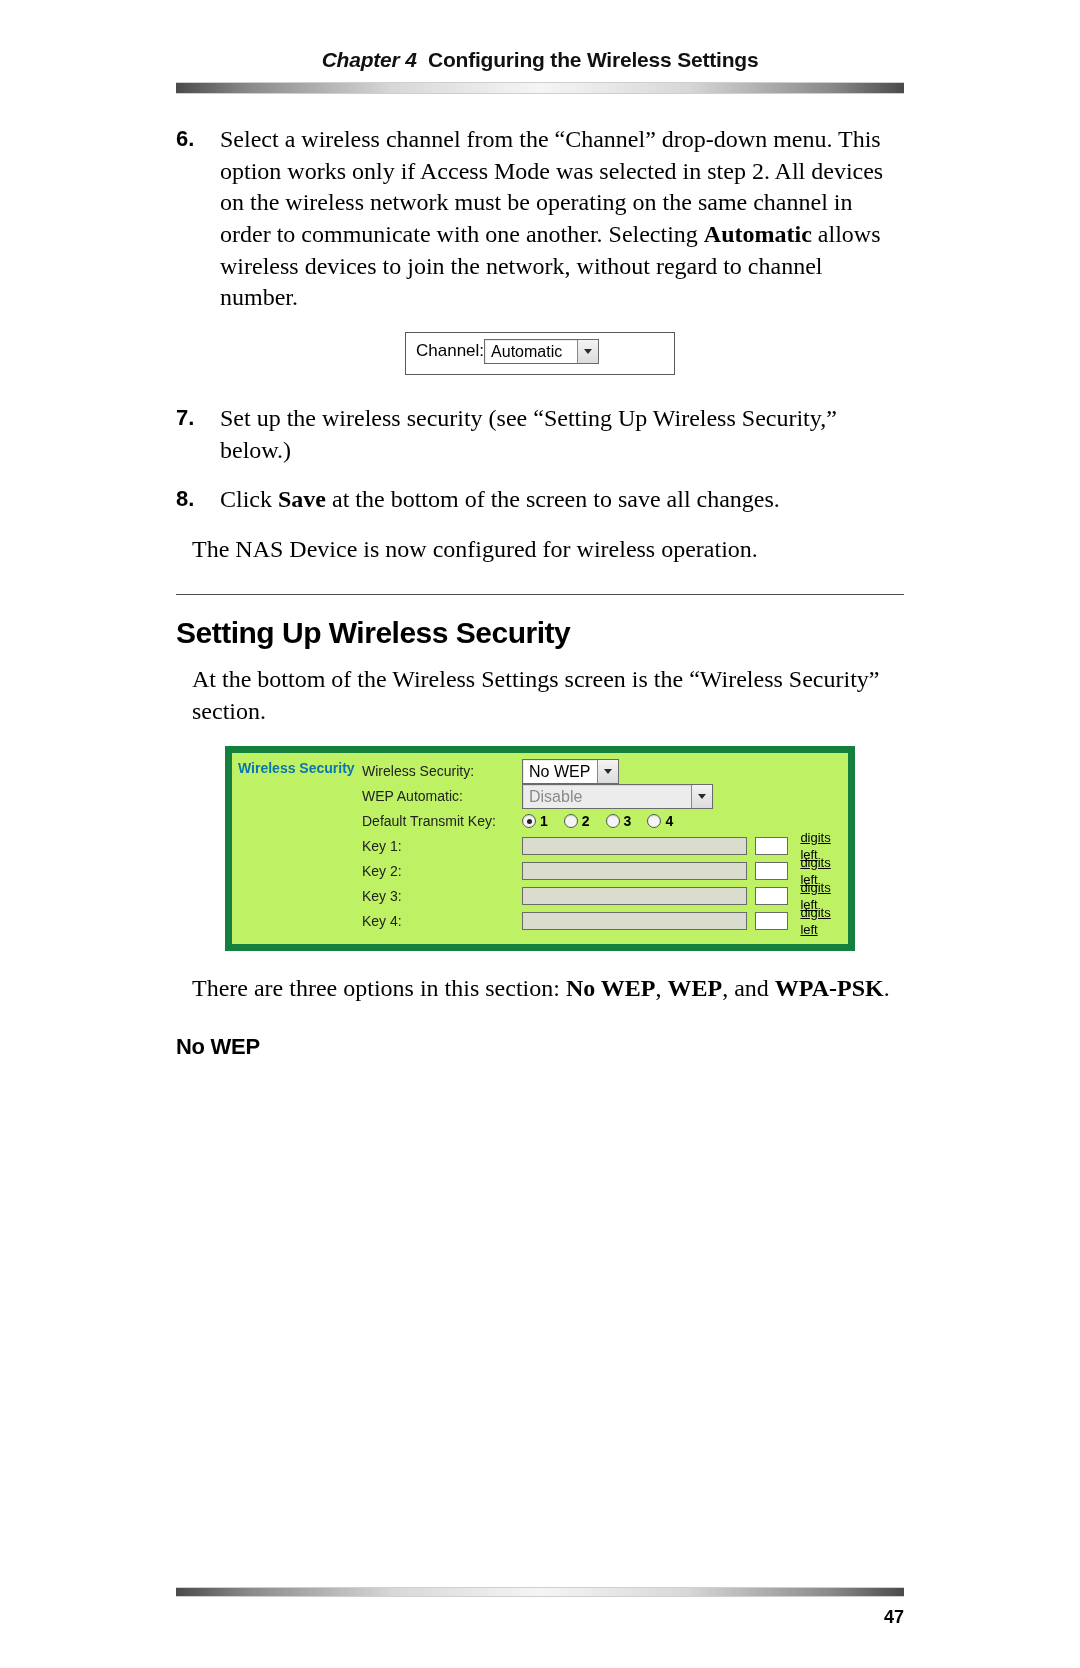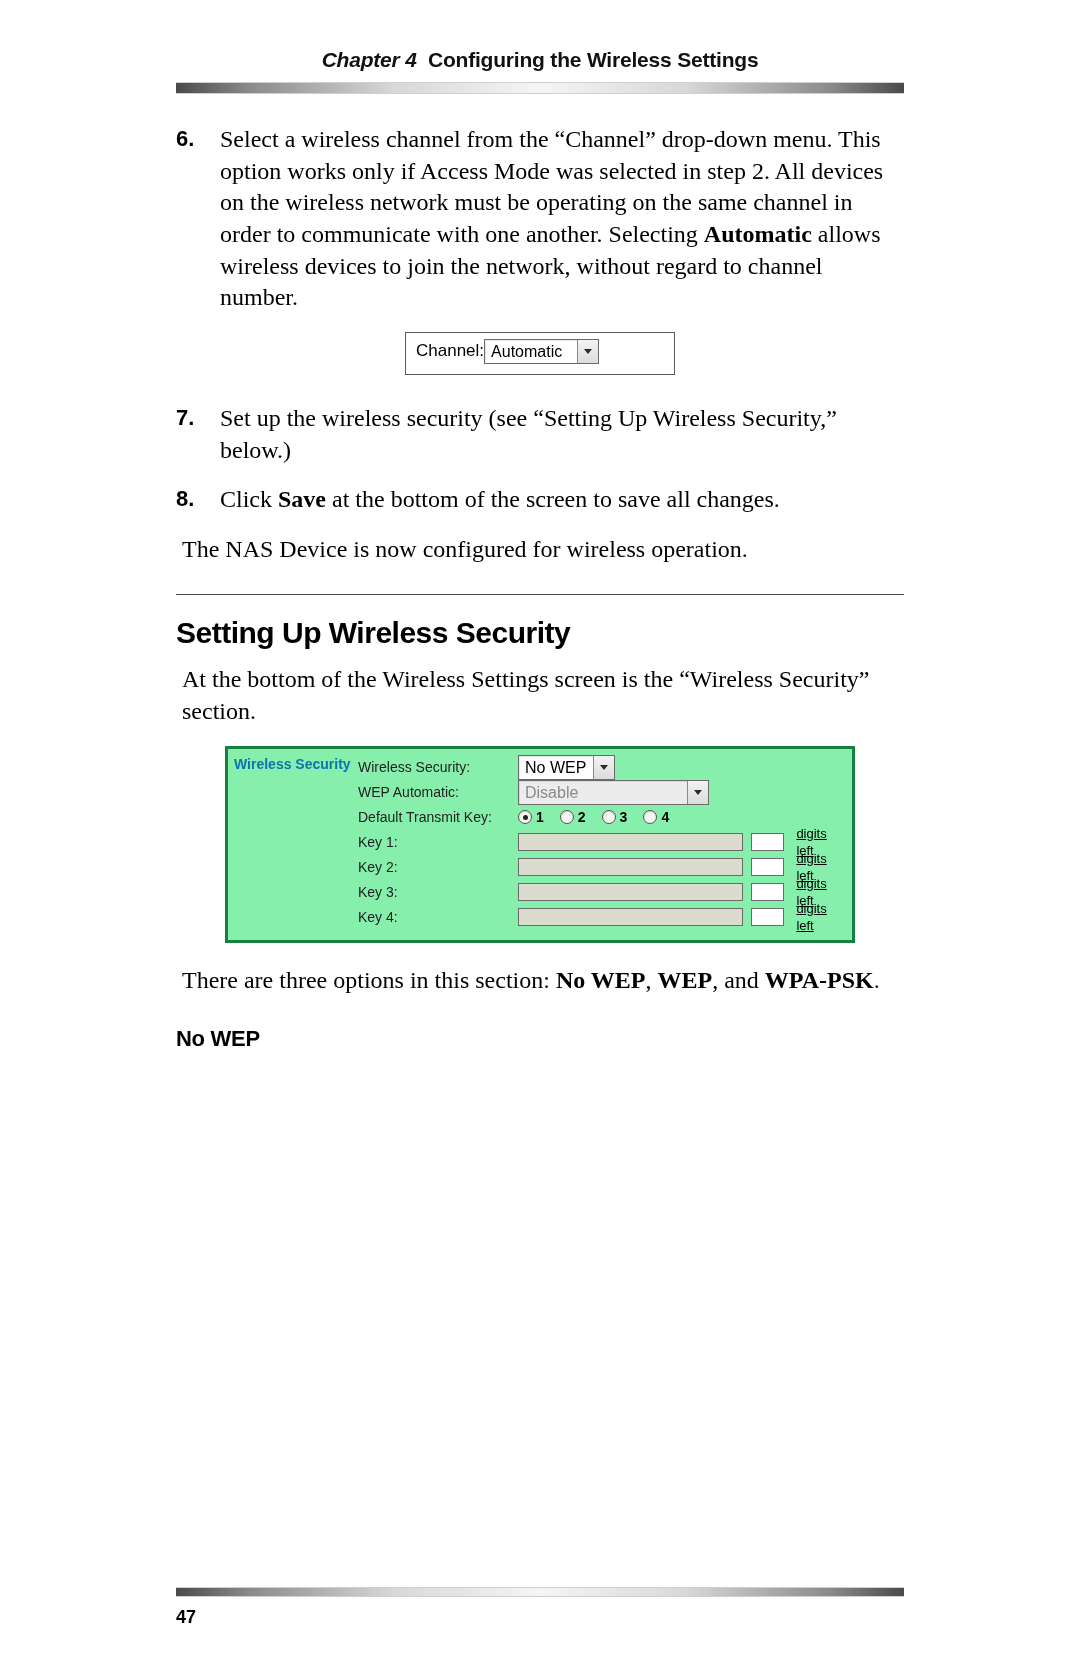--- a/index.html
+++ b/index.html
@@ -64,7 +64,7 @@
     flex: 1;
   }
   .para {
-    margin: 12px 0 18px 6px;
+    margin: 12px 0 18px 16px;
   }
   .bold { font-weight: bold; }
   .smallcaps { font-variant: small-caps; }

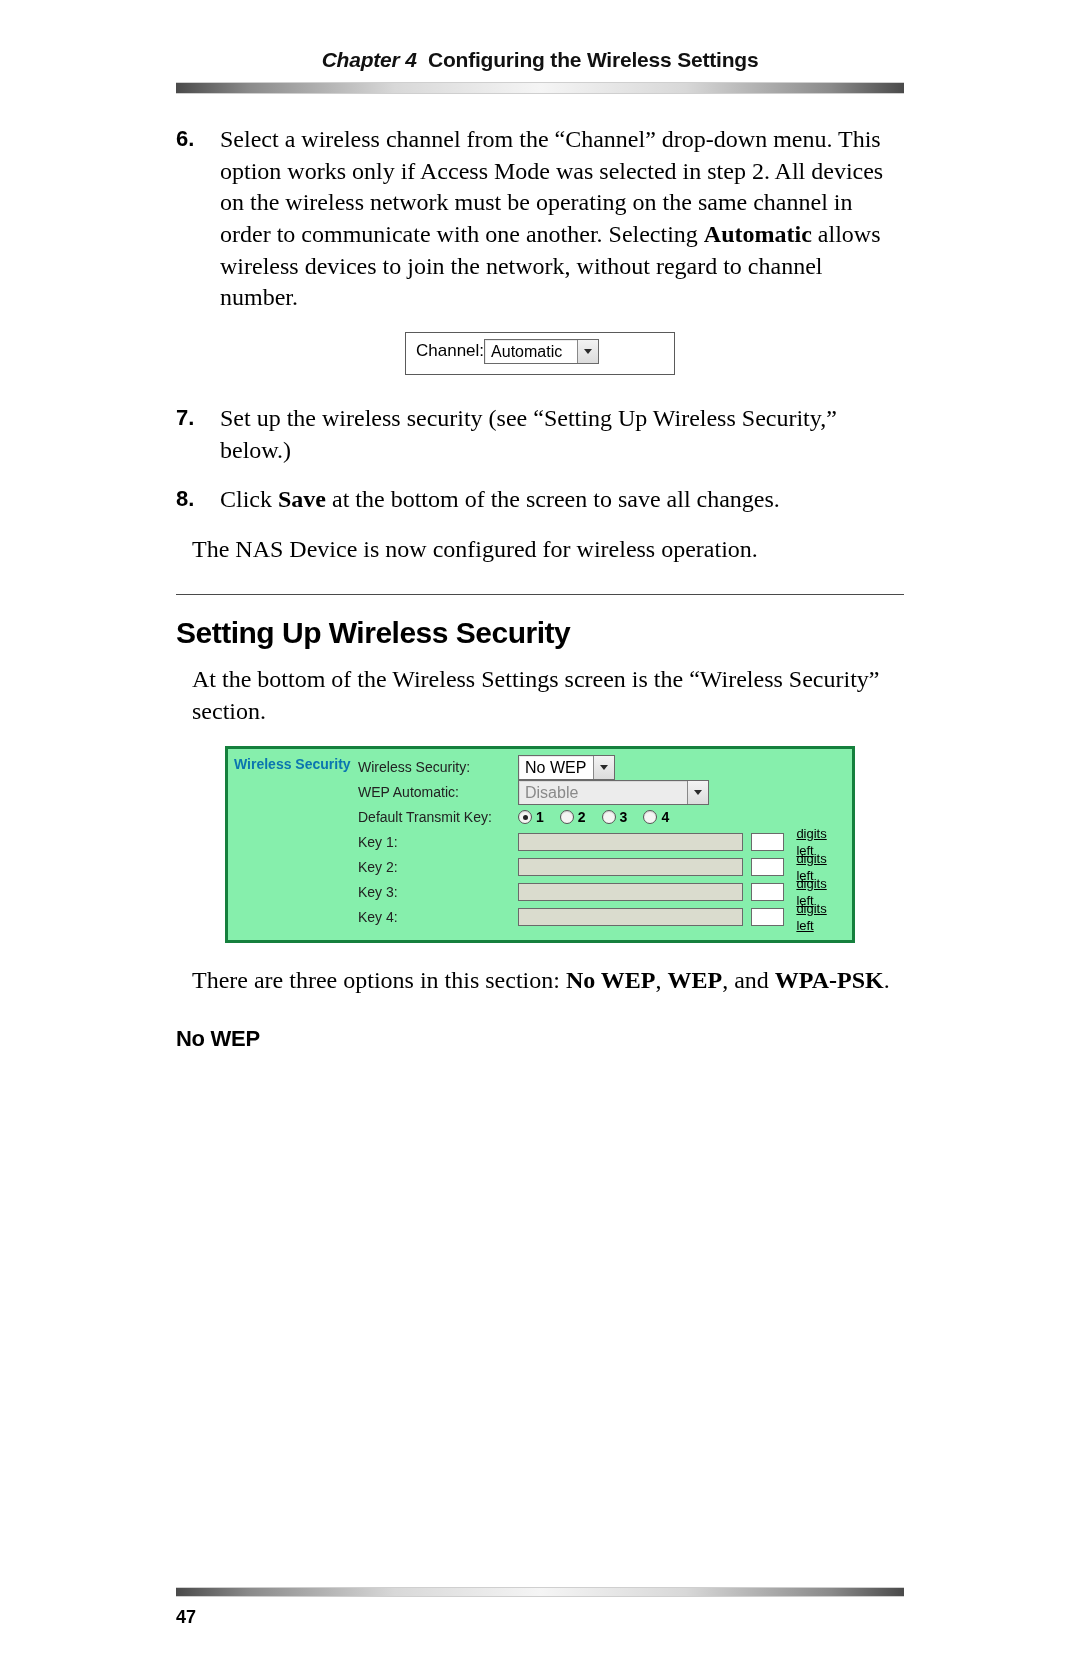--- a/index.html
+++ b/index.html
@@ -143,8 +143,8 @@
   .sec-panel {
     width: 630px;
     margin: 18px auto 22px auto;
-    border: 3px solid #15803d;
-    background: #86efac;
+    border: 7px solid #15803d;
+    background: #bef264;
     box-sizing: border-box;
     display: flex;
     font-family: Tahoma, Arial, sans-serif;

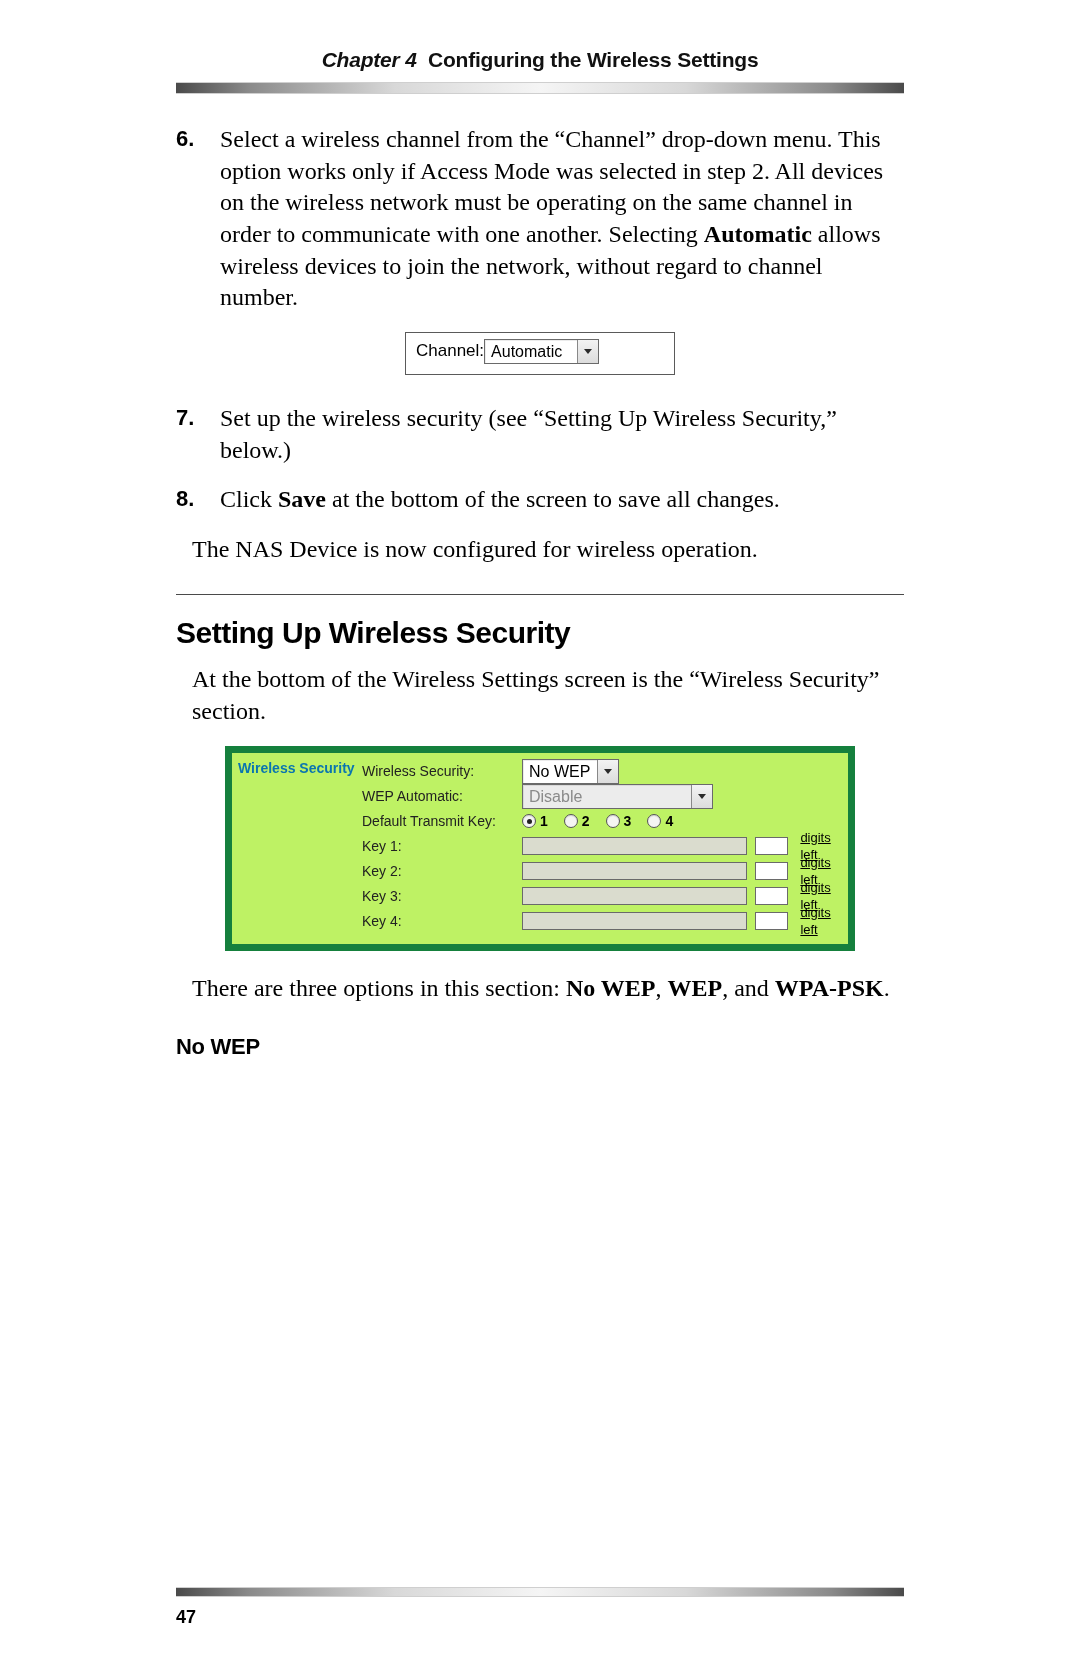--- a/index.html
+++ b/index.html
@@ -212,7 +212,7 @@
     margin-bottom: 10px;
   }
   .page-num {
-    text-align: left;
+    text-align: right;
     font-family: "Arial Black", Arial, sans-serif;
     font-weight: 900;
     font-size: 18px;

